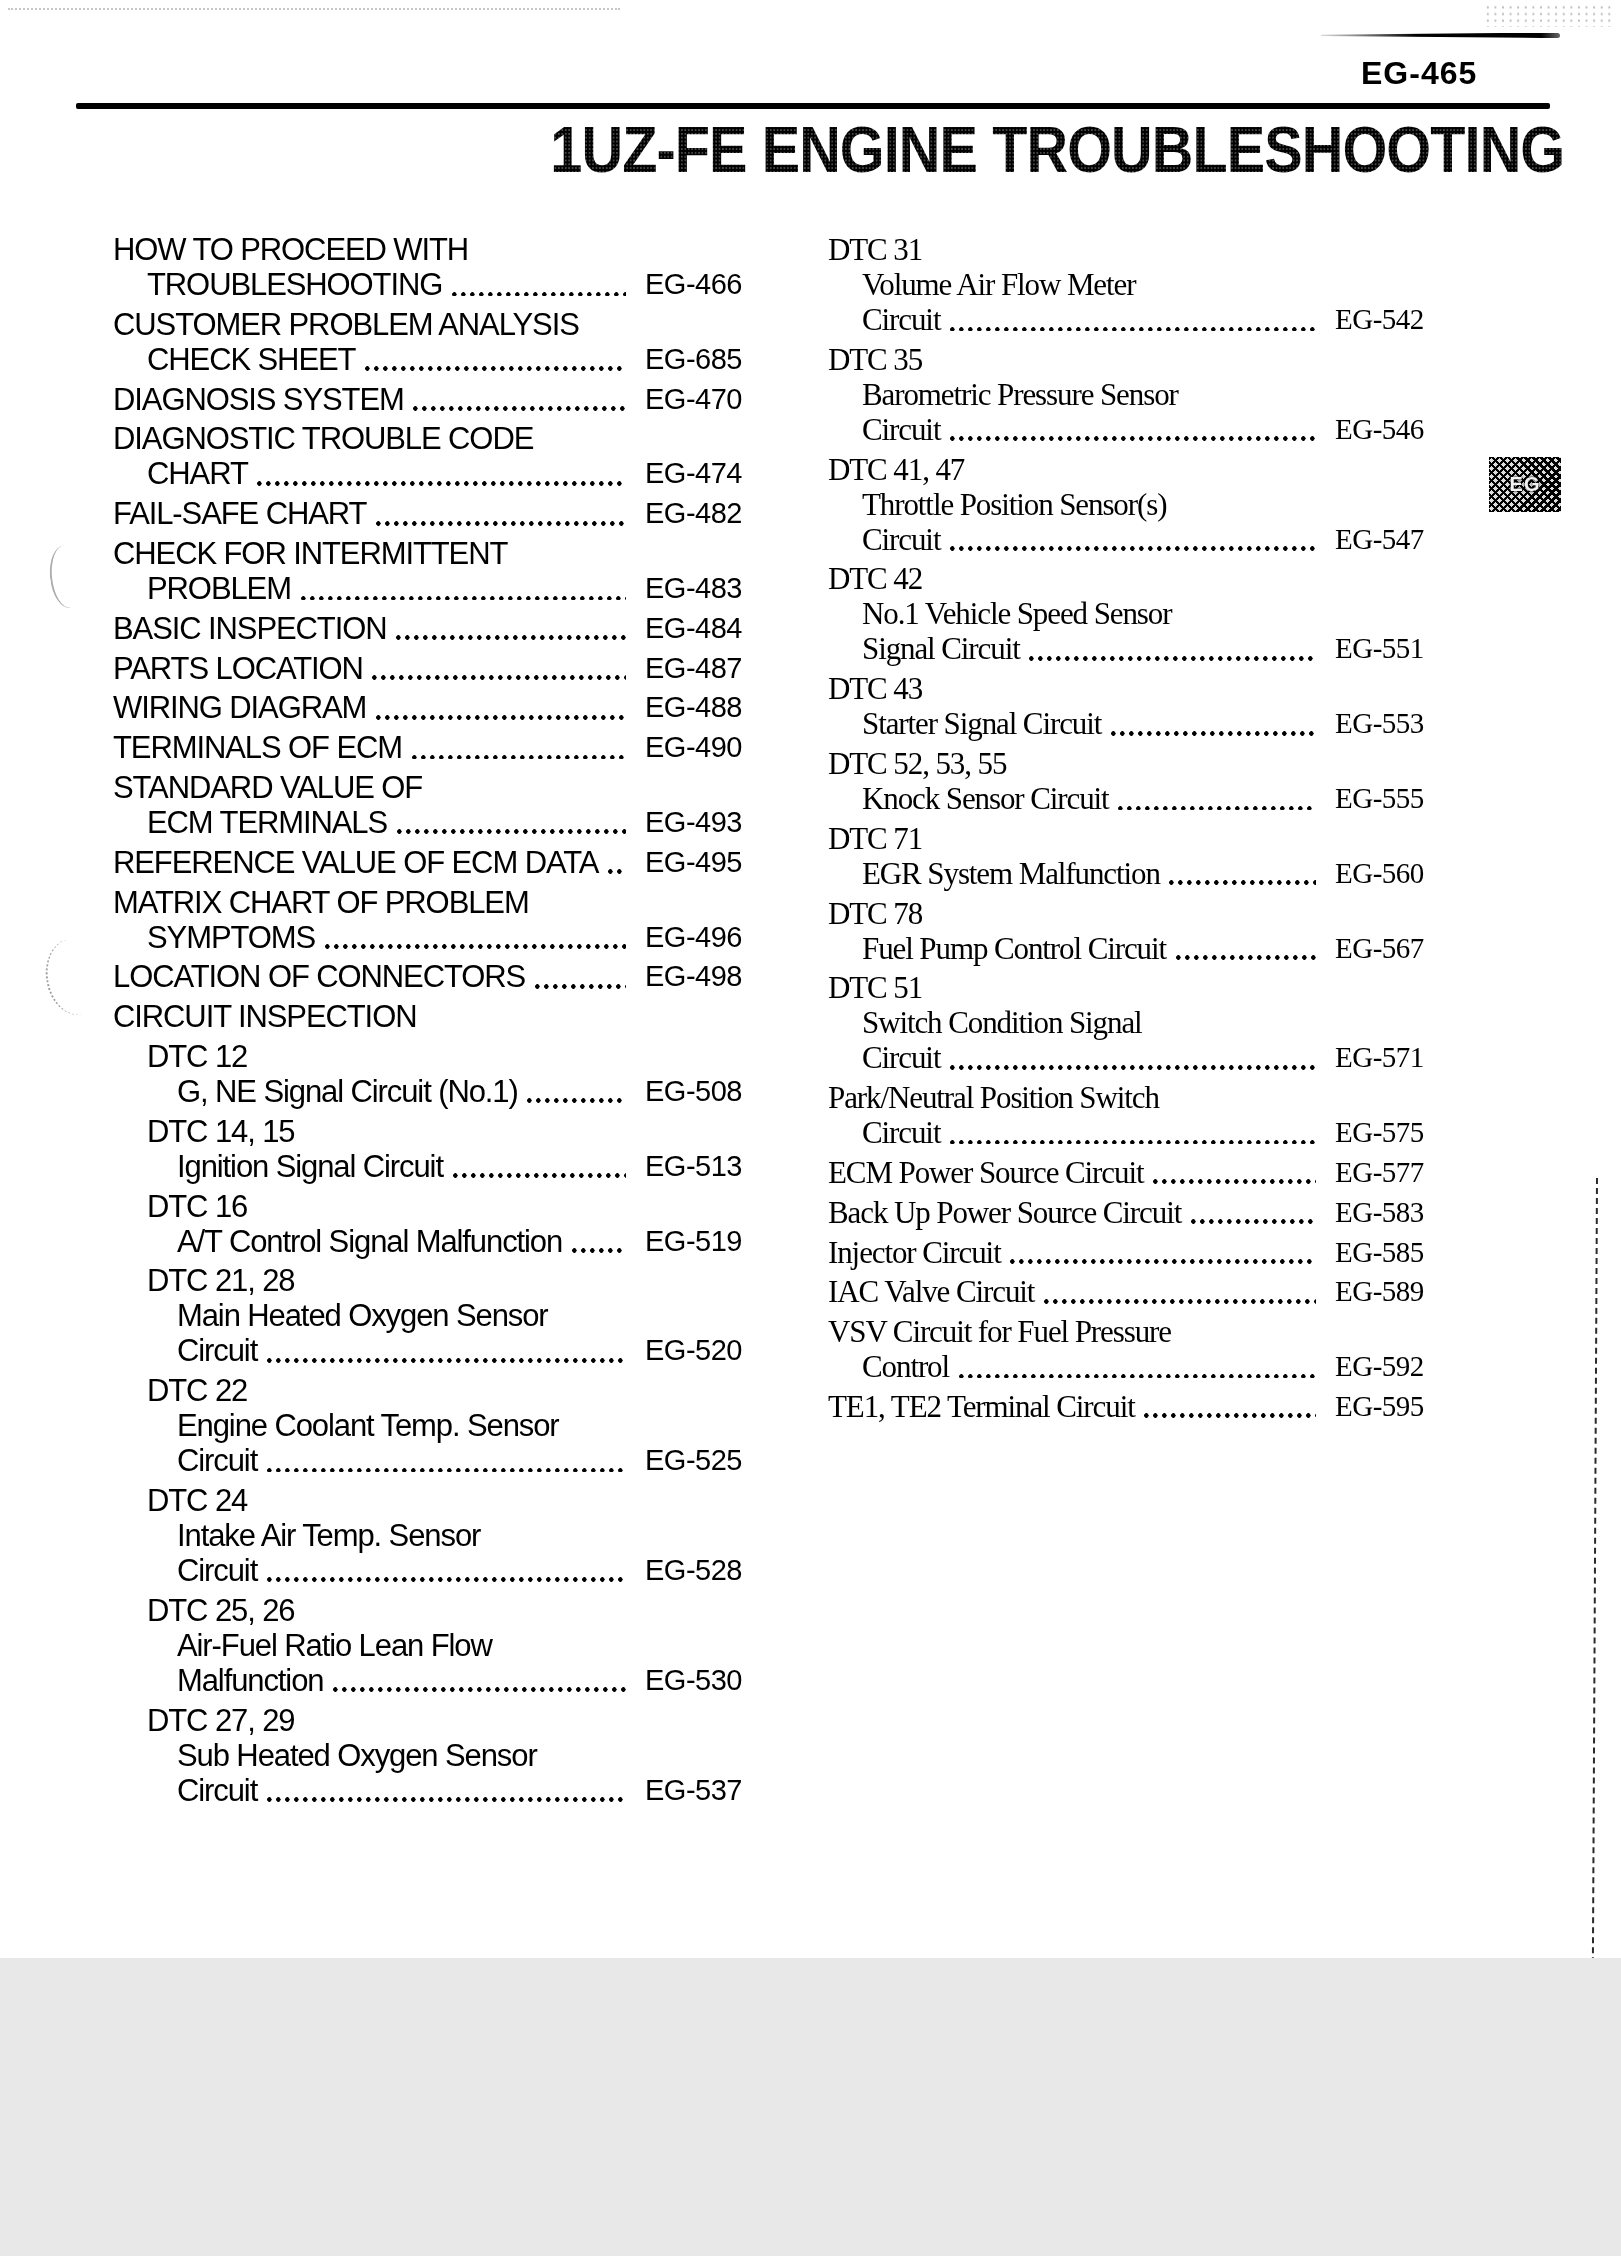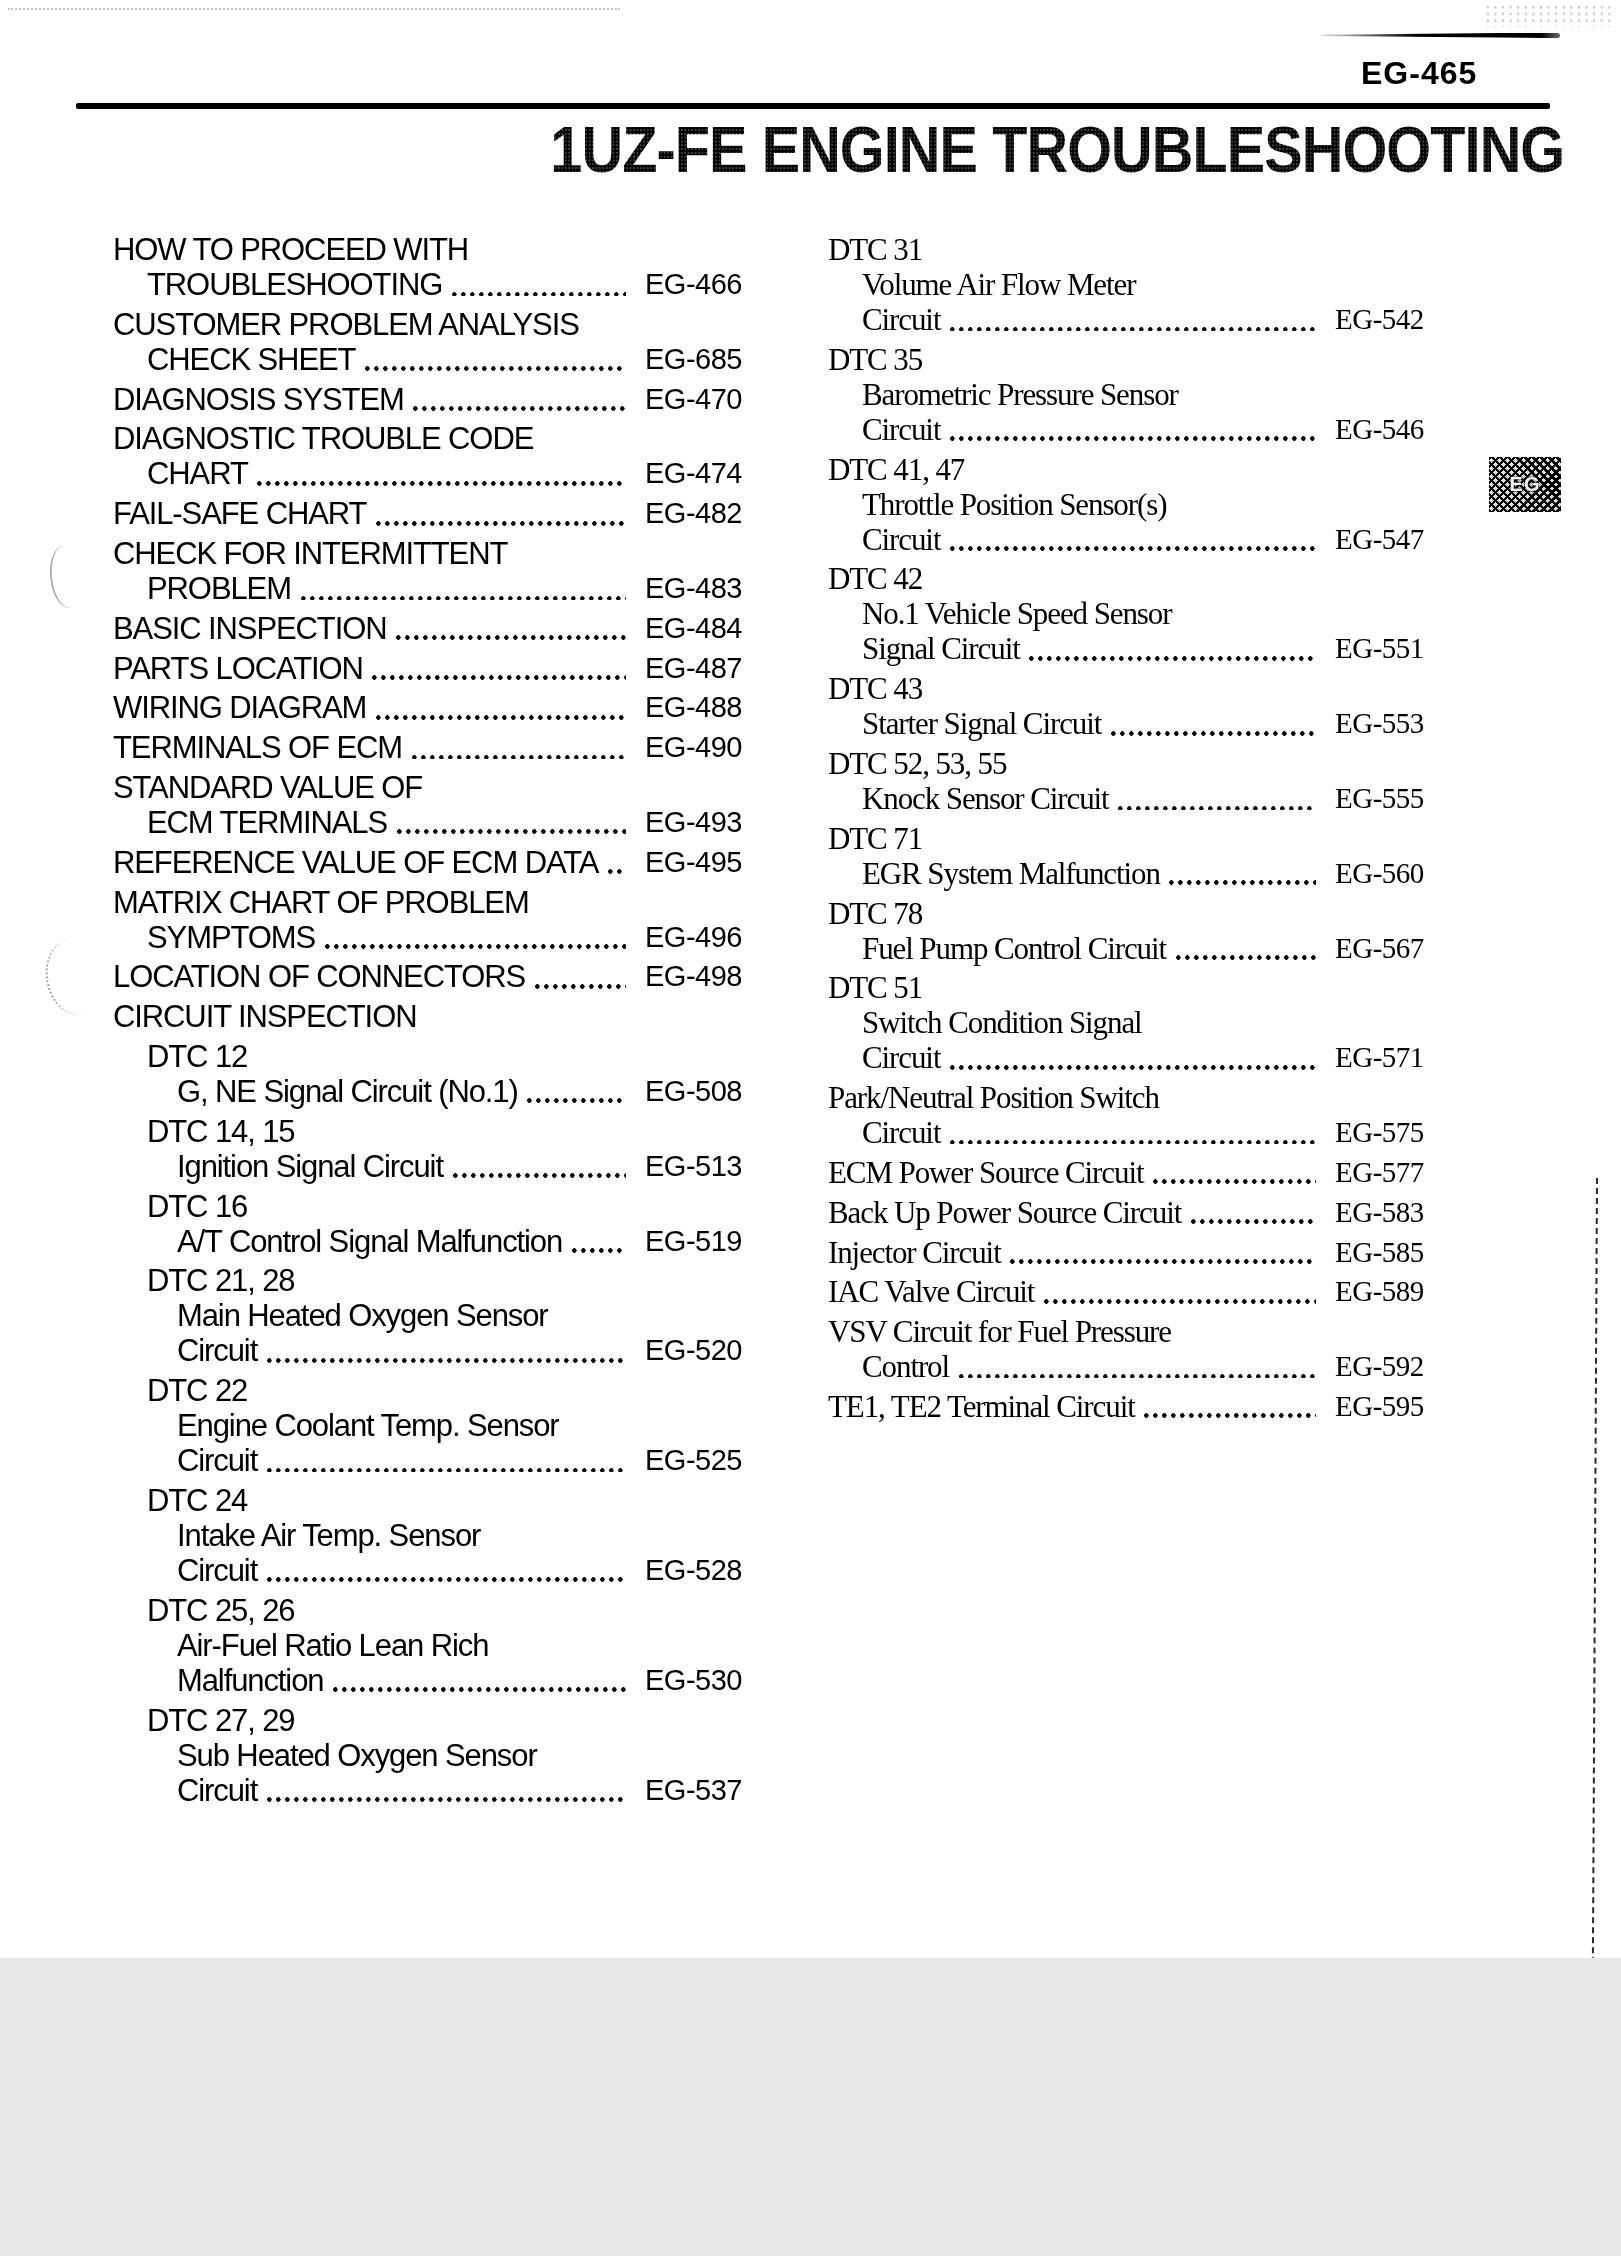--- a/index.html
+++ b/index.html
@@ -348,7 +348,7 @@
           <span class="toc-text">DTC 25, 26</span>
         </div>
         <div class="toc-line ind2">
-          <span class="toc-text">Air-Fuel Ratio Lean Rich</span>
+          <span class="toc-text">Air-Fuel Ratio Lean Flow</span>
         </div>
         <div class="toc-line ind2">
           <span class="toc-text">Malfunction</span>

